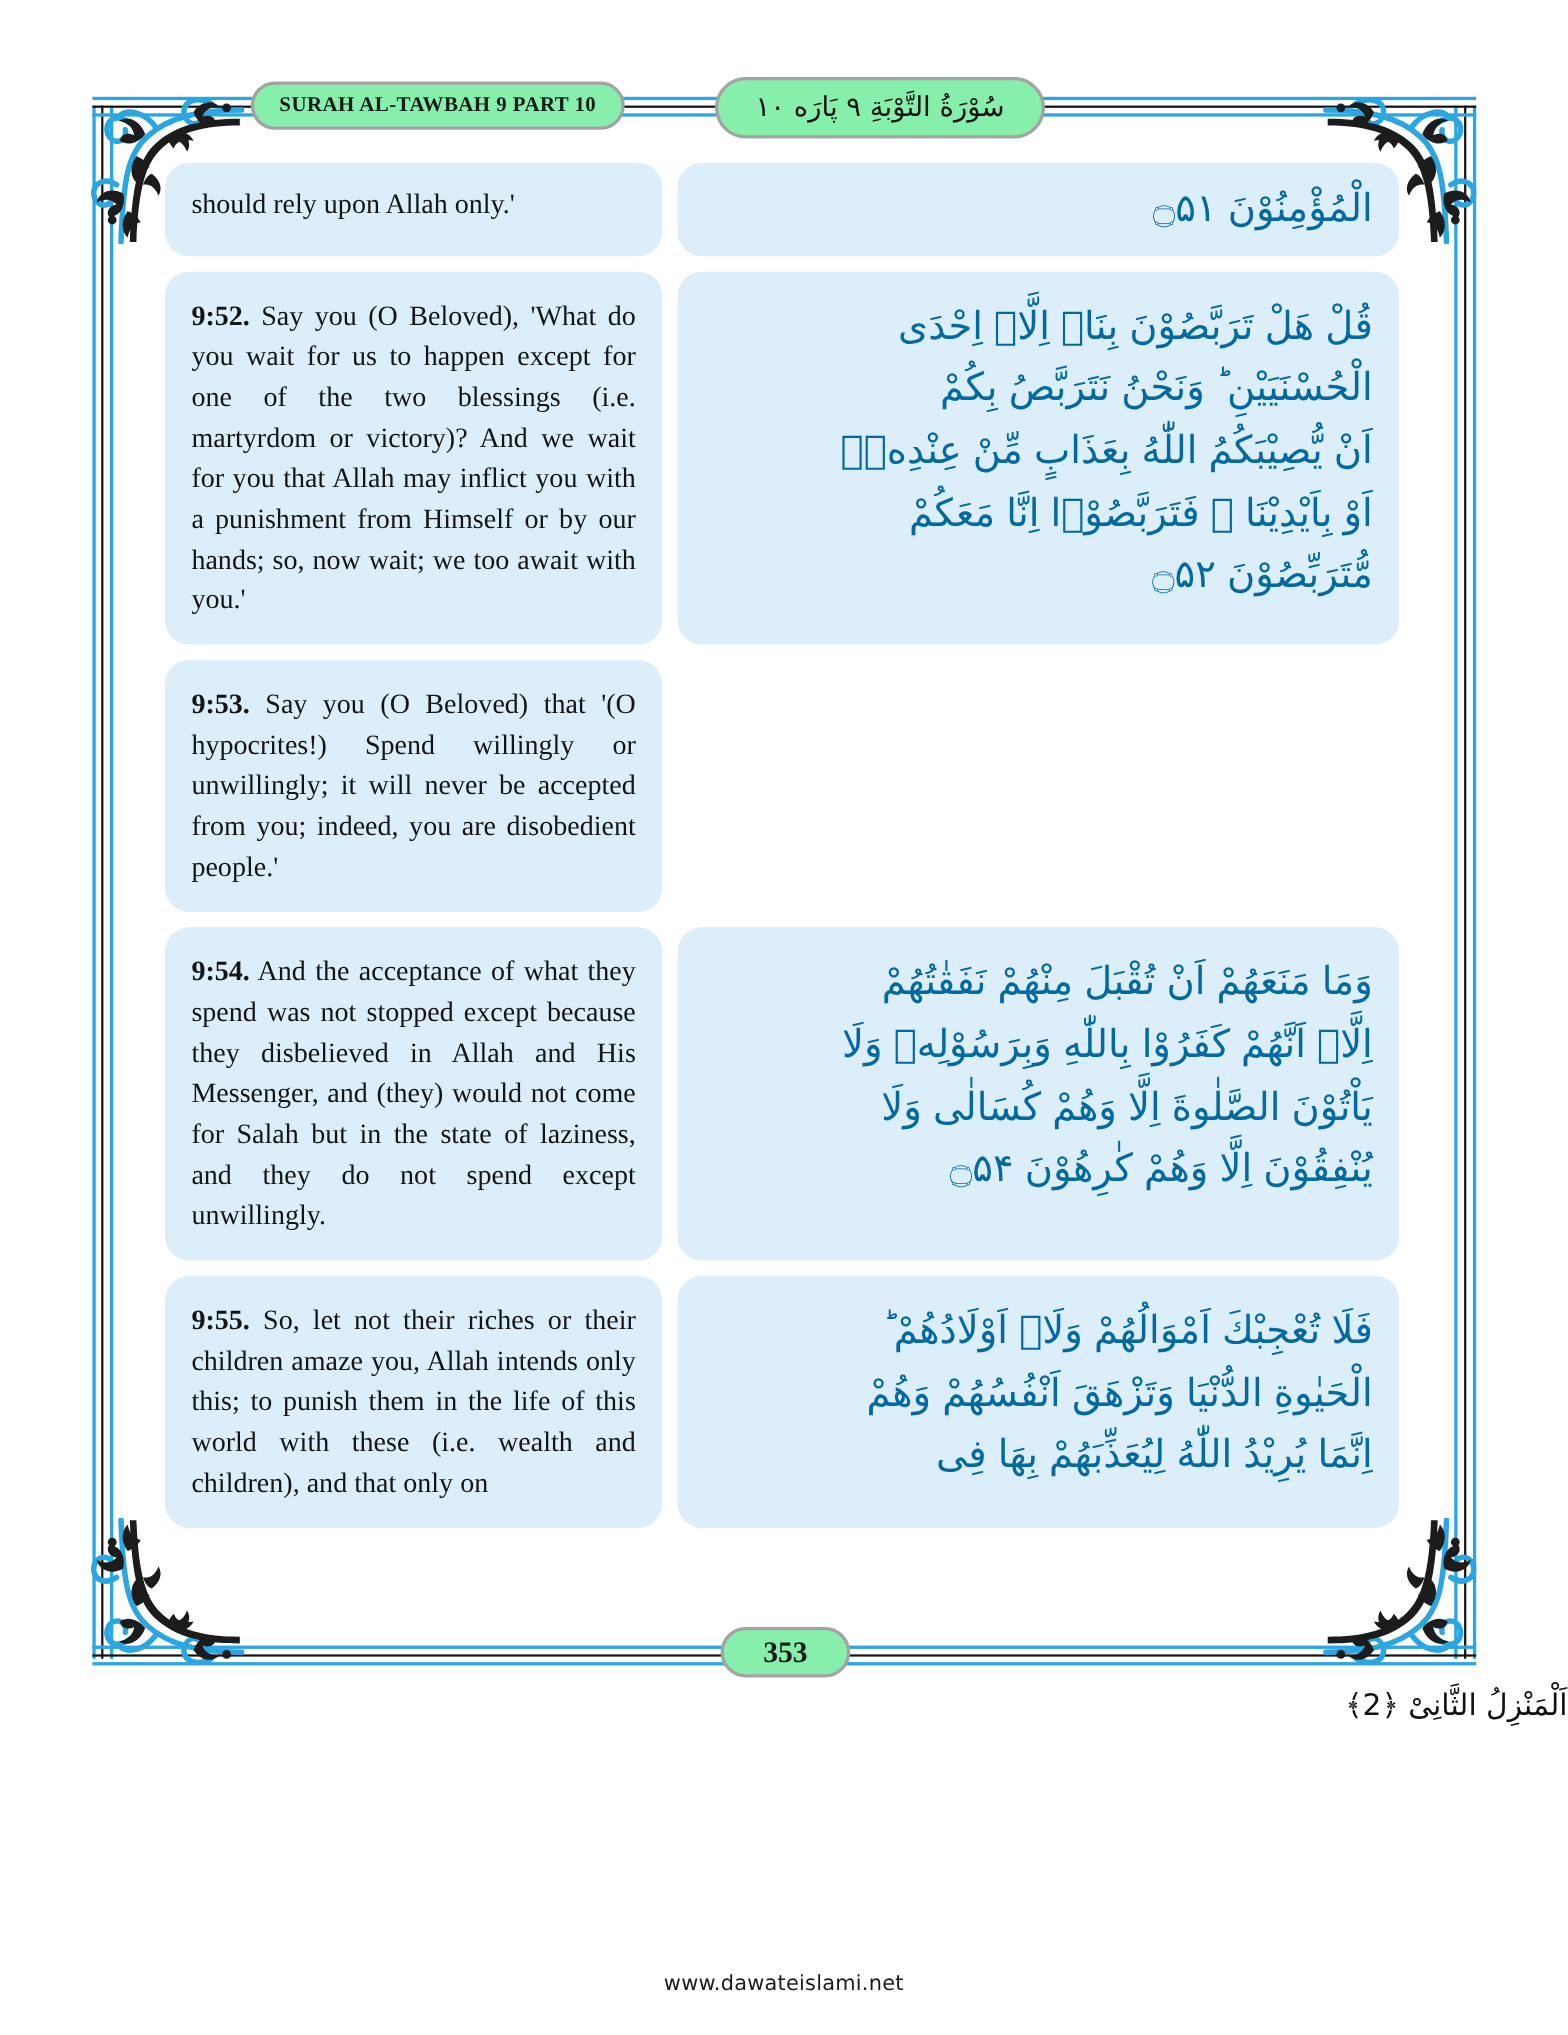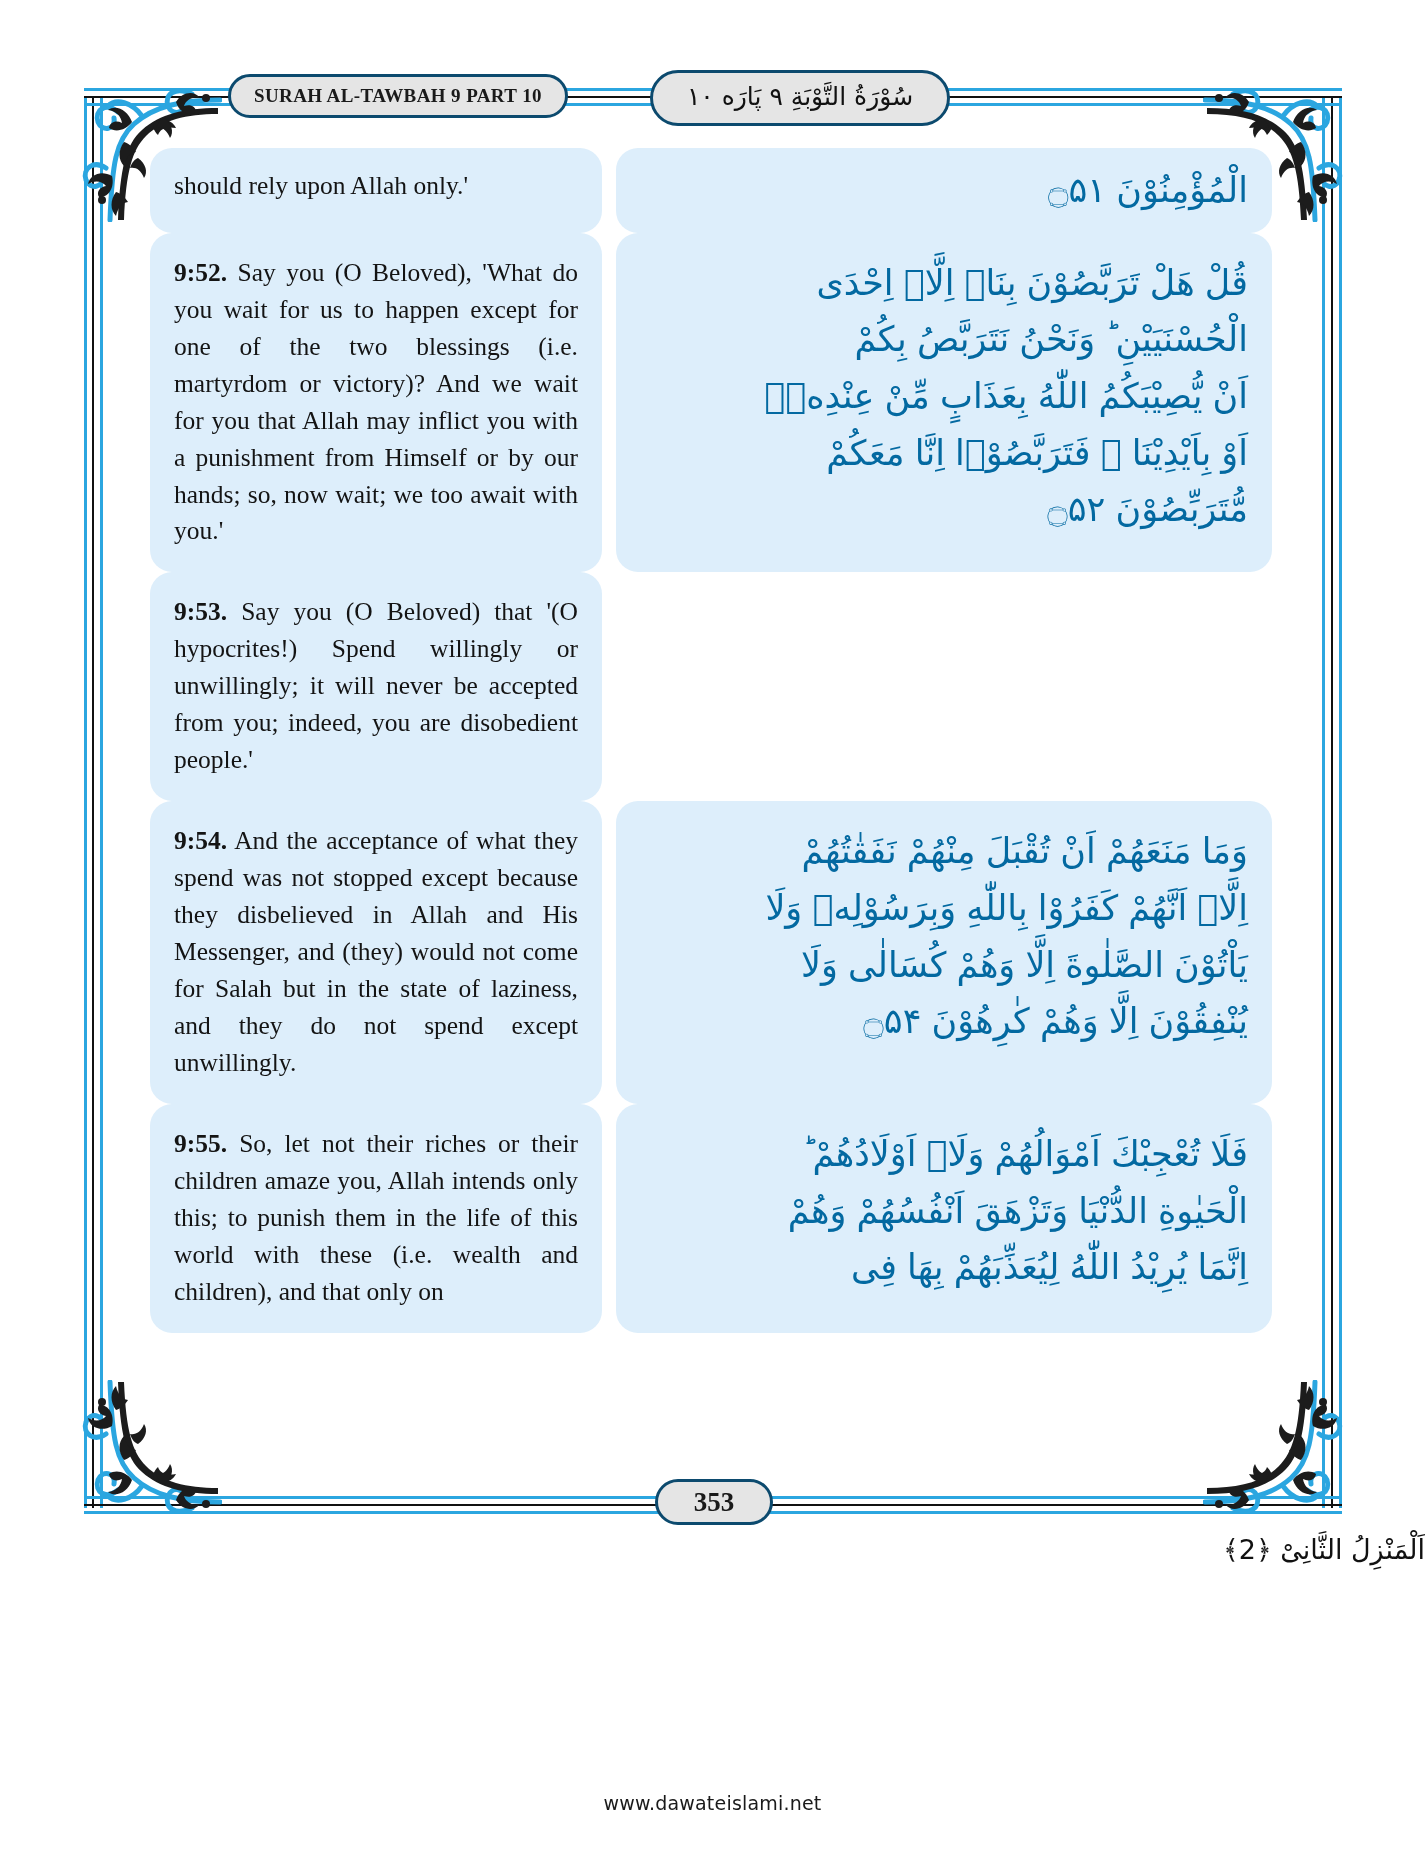--- a/index.html
+++ b/index.html
@@ -58,8 +58,8 @@
   
   .pill {
     position: absolute;
-    background: #e5e5e5;
-    border: 3px solid #0c4a6e;
+    background: #86efac;
+    border: 3px solid #a3a3a3;
     border-radius: 40px;
     display: flex;
     align-items: center;

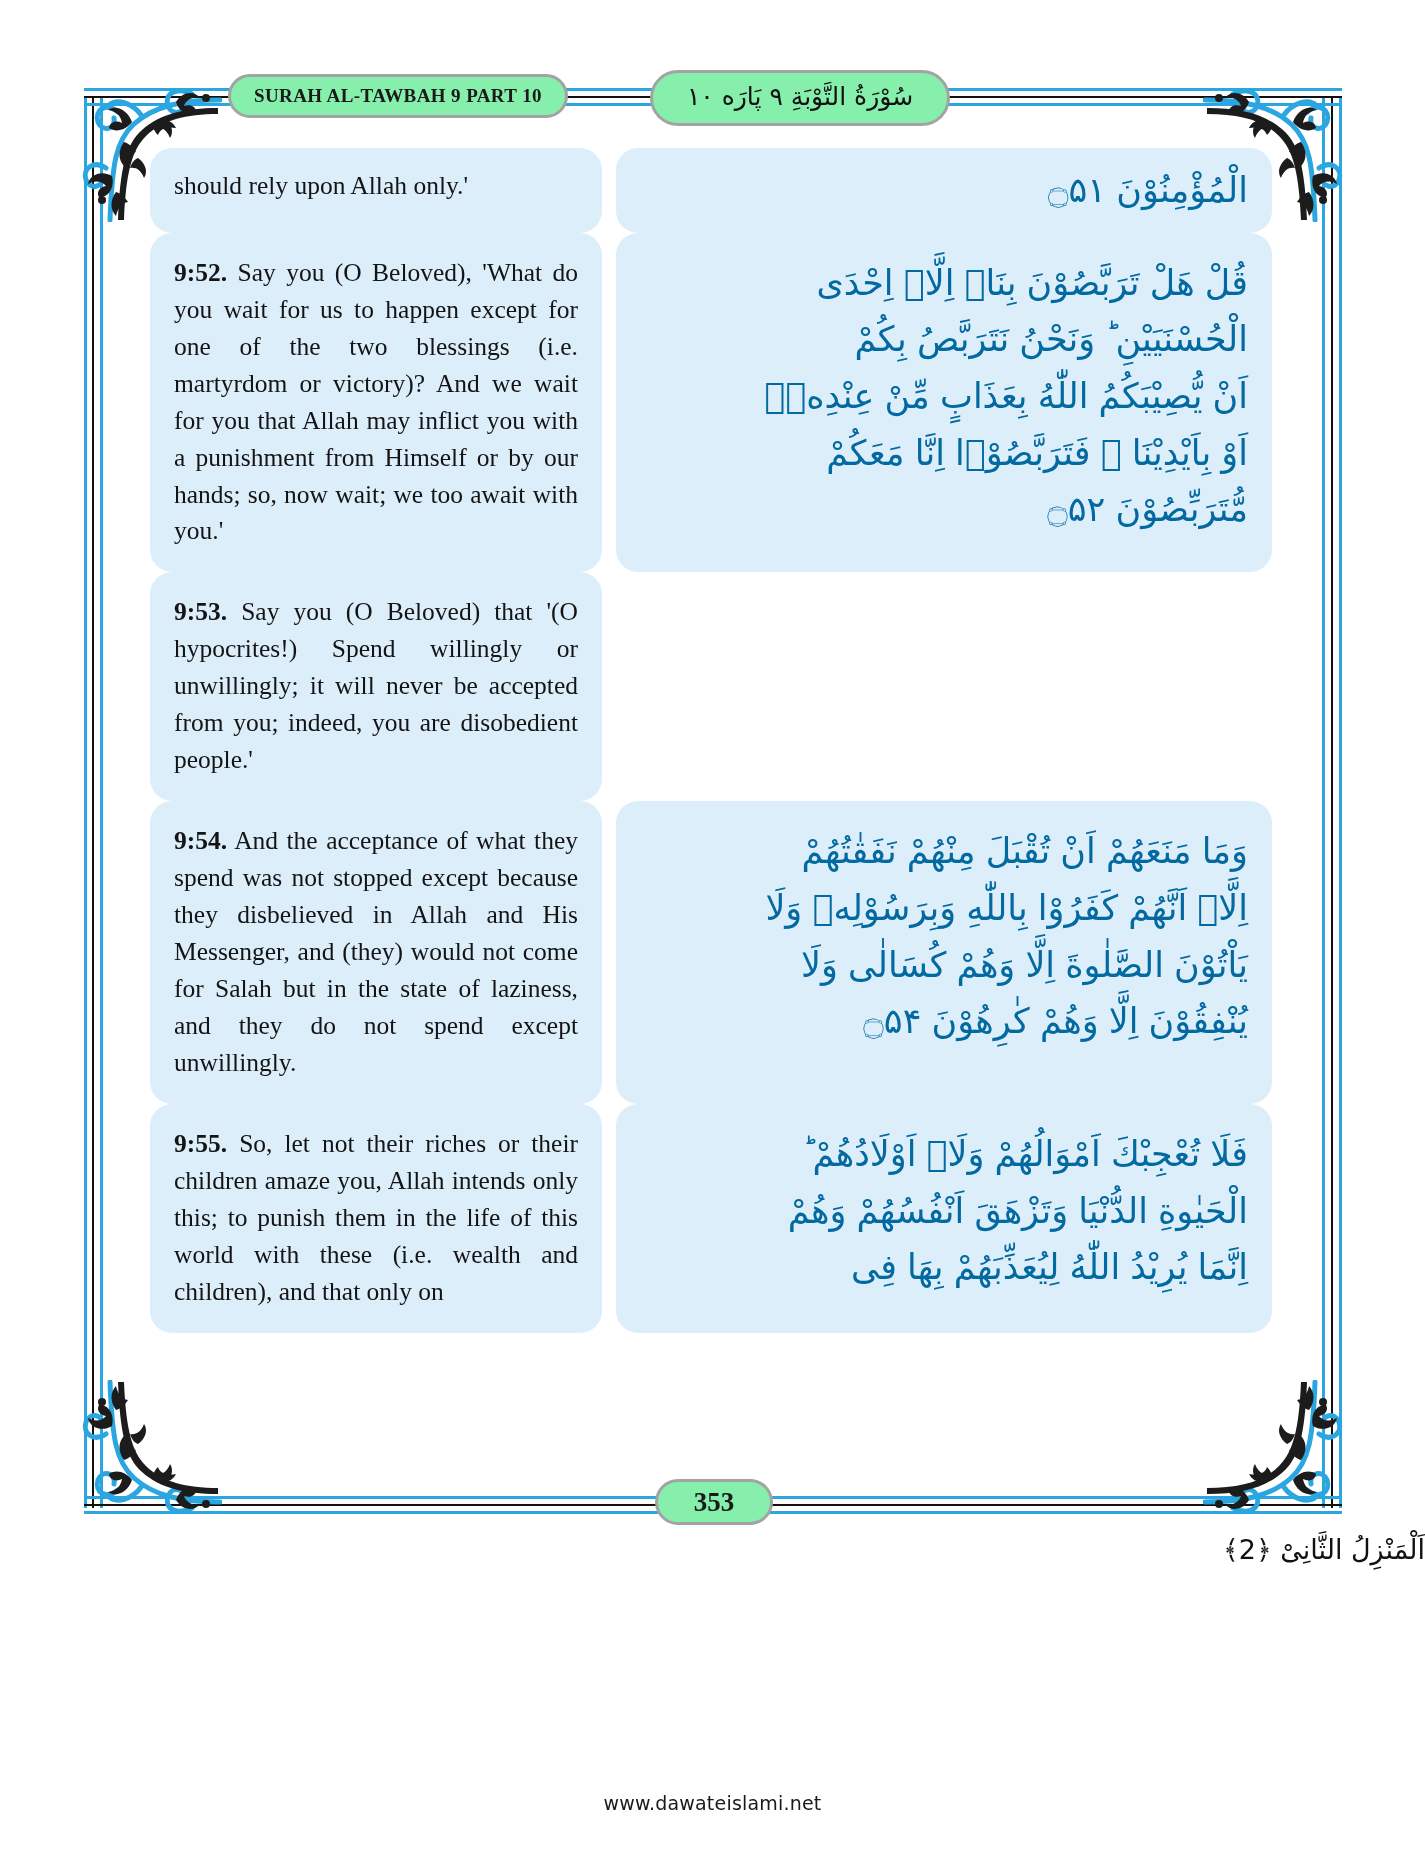--- a/index.html
+++ b/index.html
@@ -133,7 +133,7 @@
     height: 1340px;
     display: flex;
     flex-direction: column;
-    gap: 0;
+    gap: 14px;
     overflow: hidden;
   }
 

